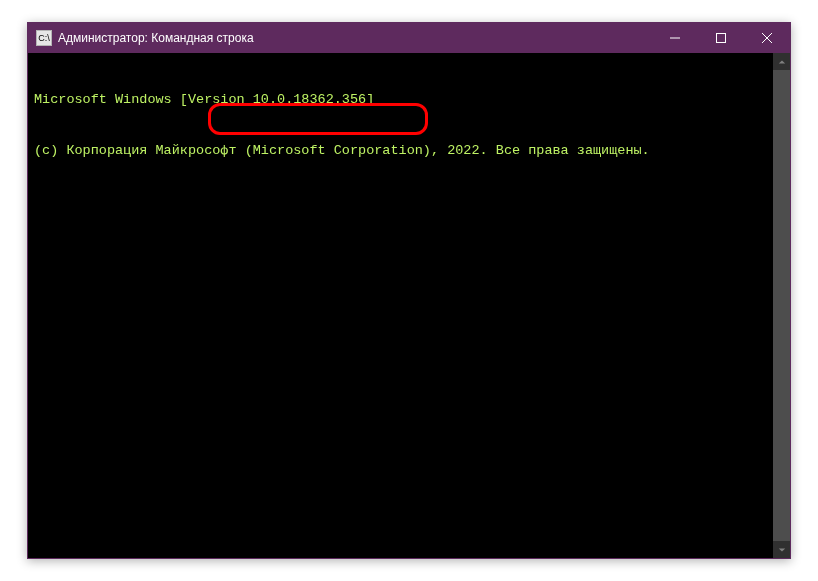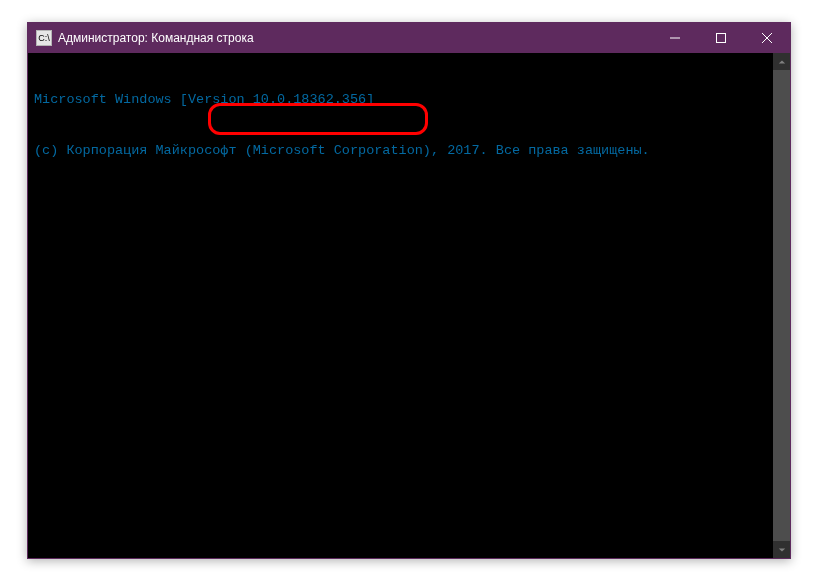--- a/index.html
+++ b/index.html
@@ -81,7 +81,7 @@
       width: 100%;
       height: calc(100% - 30px);
       background: #000000;
-      color: #0369a1;
+      color: #bef264;
       font-family: "Consolas", "Courier New", monospace;
       font-size: 13.5px;
       line-height: 17px;

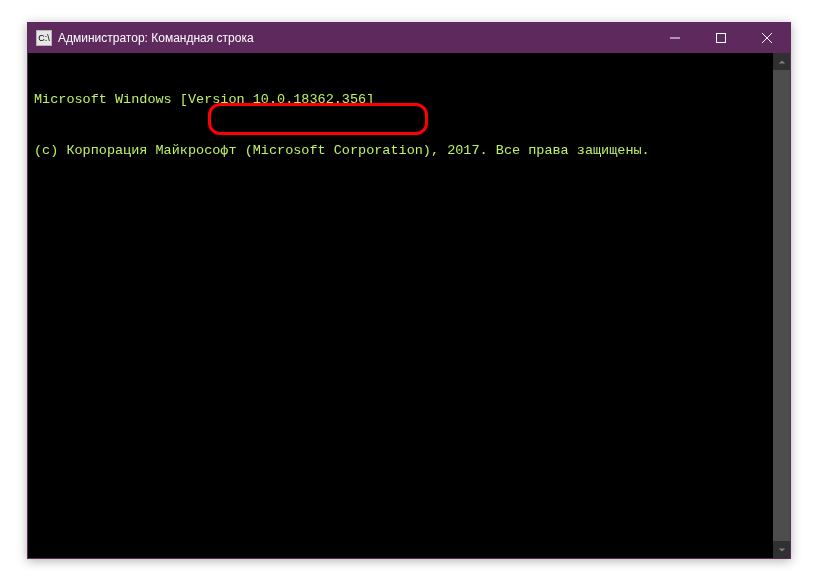--- a/index.html
+++ b/index.html
@@ -173,7 +173,7 @@
 
   <div class="terminal-body">
     <span class="line">Microsoft Windows [Version 10.0.18362.356]</span>
-    <span class="line">(c) Корпорация Майкрософт (Microsoft Corporation), 2017. Все права защищены.</span>
+    <span class="line">(c) Корпорация Майкрософт (Microsoft Corporation), 2022. Все права защищены.</span>
     <span class="line"></span>
   </div>
 

